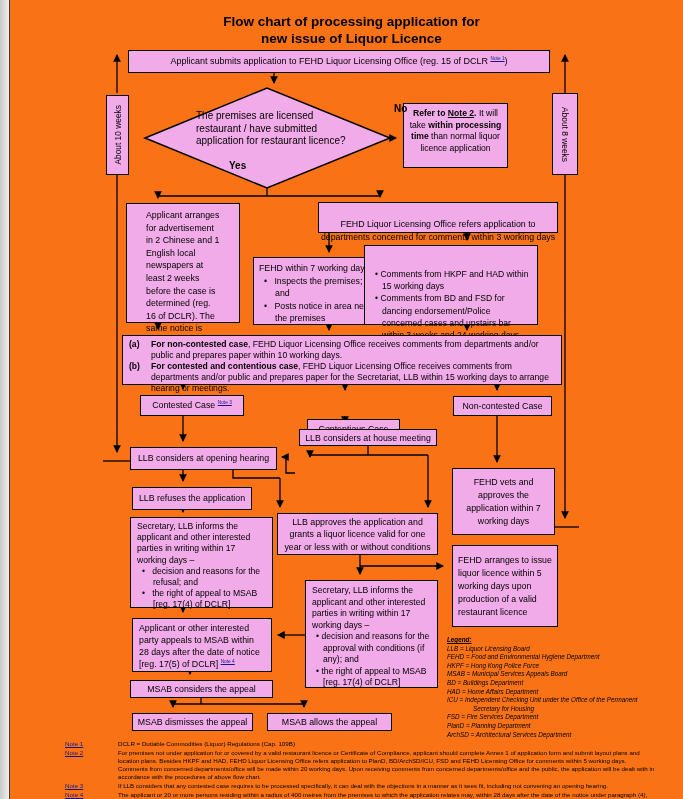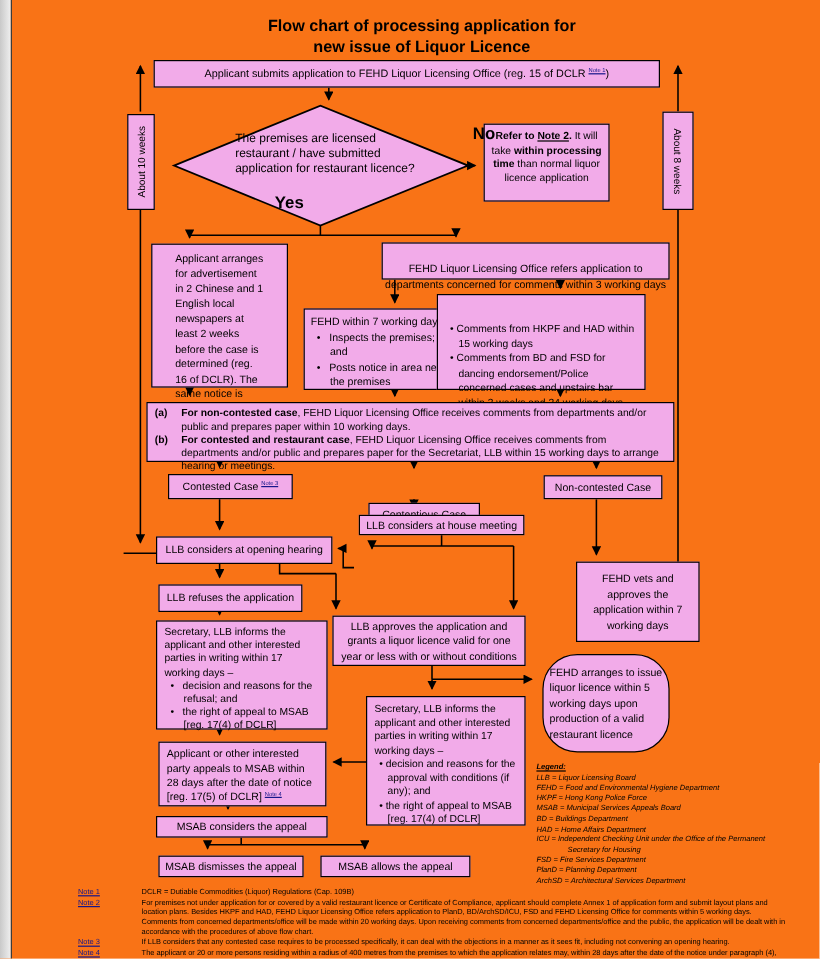--- a/index.html
+++ b/index.html
@@ -18,7 +18,7 @@
   .b{font-weight:bold;}
   .u{text-decoration:underline;}
   .noteref{font-size:4.8px;color:#16168a;text-decoration:underline;vertical-align:super;line-height:0;}
-  .freelabel{position:absolute;z-index:3;font-weight:bold;font-size:14px;}
+  .freelabel{position:absolute;z-index:3;font-weight:bold;font-size:10px;}
   .vtext{position:absolute;z-index:2;background:#f2abe9;border:1.5px solid #000;box-sizing:border-box;
          display:flex;align-items:center;justify-content:center;font-size:8.4px;}
   .vtext span{white-space:nowrap;}

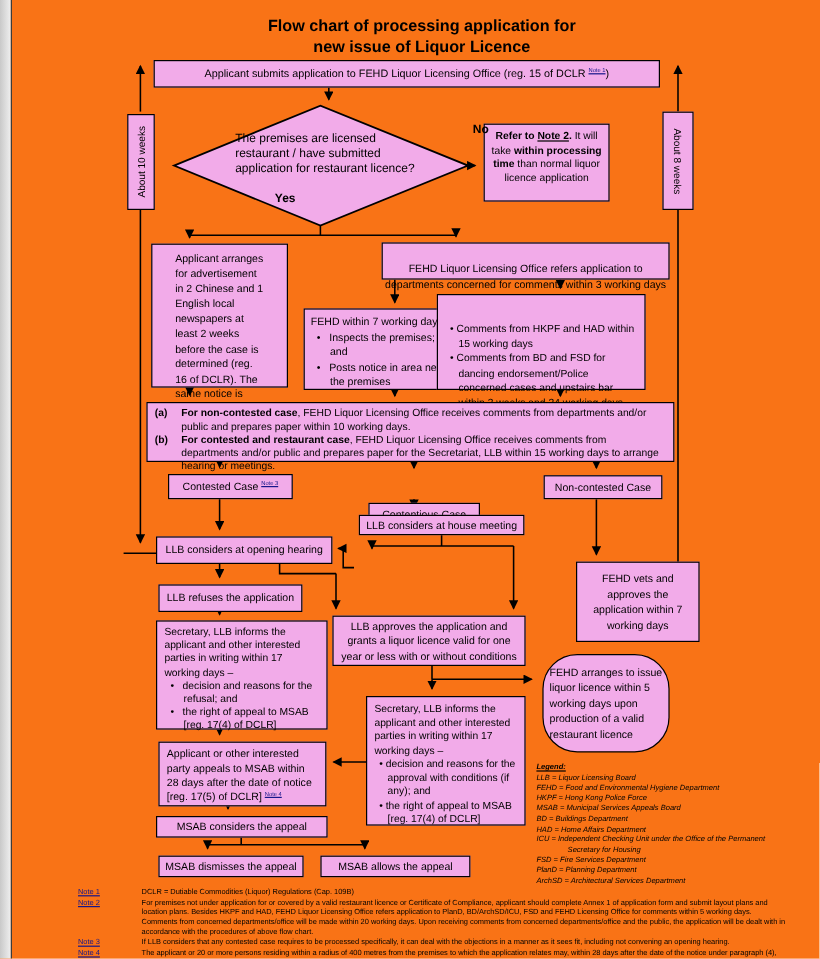--- a/index.html
+++ b/index.html
@@ -157,7 +157,7 @@
     </div>
     <div class="ab-row">
       <span class="b">(b)</span>
-      <span><span class="b">For contested and restaurant case</span><span>, FEHD Liquor Licensing Office receives comments from departments and/or public and prepares paper for the Secretariat, LLB within 15 working days to arrange hearing or meetings.</span></span>
+      <span><span class="b">For contested and contentious case</span><span>, FEHD Liquor Licensing Office receives comments from departments and/or public and prepares paper for the Secretariat, LLB within 15 working days to arrange hearing or meetings.</span></span>
     </div>
   </div>
 

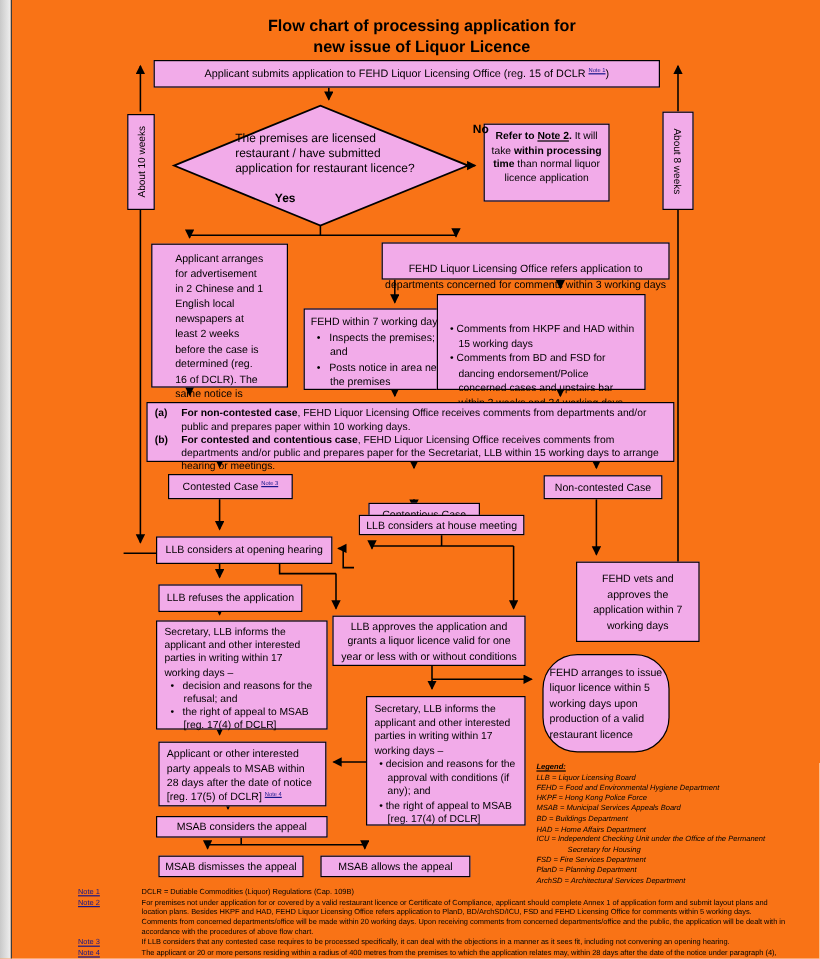--- a/index.html
+++ b/index.html
@@ -184,7 +184,7 @@
     <div class="bullet">the right of appeal to MSAB [reg. 17(4) of DCLR]</div>
   </div>
 
-  <div class="box center" style="left:480px;top:468px;width:103px;height:67px;padding:7px 4px;line-height:13px;">FEHD vets and approves the application within 7 working days</div>
+  <div class="box center" style="left:452px;top:468px;width:103px;height:67px;padding:7px 4px;line-height:13px;">FEHD vets and approves the application within 7 working days</div>
   <div class="box" style="left:452px;top:545px;width:106px;height:82px;padding:8px 5px;line-height:13px;border-radius:29px;">FEHD arranges to issue liquor licence within 5 working days upon production of a valid restaurant licence</div>
 
   <div class="box" style="left:132px;top:618px;width:140px;height:54px;padding:3px 6px;line-height:12px;">

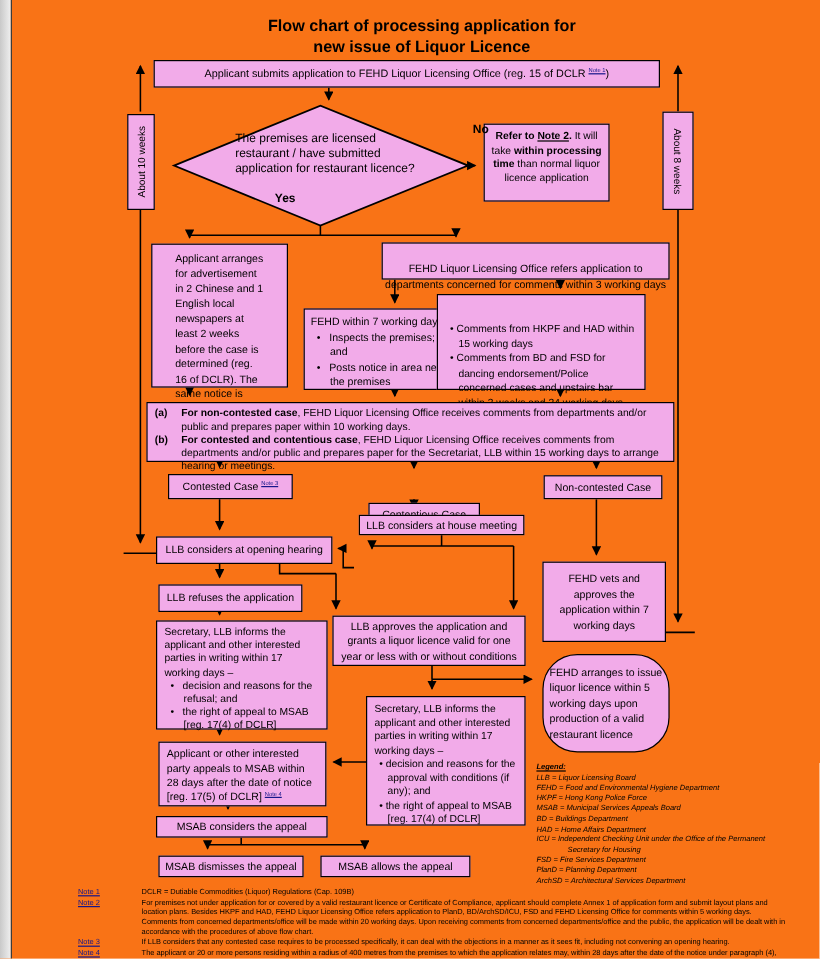--- a/index.html
+++ b/index.html
@@ -185,7 +185,7 @@
   </div>
 
   <div class="box center" style="left:452px;top:468px;width:103px;height:67px;padding:7px 4px;line-height:13px;">FEHD vets and approves the application within 7 working days</div>
-  <div class="box" style="left:452px;top:545px;width:106px;height:82px;padding:8px 5px;line-height:13px;border-radius:29px;">FEHD arranges to issue liquor licence within 5 working days upon production of a valid restaurant licence</div>
+  <div class="box" style="left:452px;top:545px;width:106px;height:82px;padding:8px 5px;line-height:13px;">FEHD arranges to issue liquor licence within 5 working days upon production of a valid restaurant licence</div>
 
   <div class="box" style="left:132px;top:618px;width:140px;height:54px;padding:3px 6px;line-height:12px;">
     <span>Applicant or other interested party appeals to MSAB within 28 days after the date of notice [reg. 17(5) of DCLR] </span><span class="noteref">Note 4</span>

